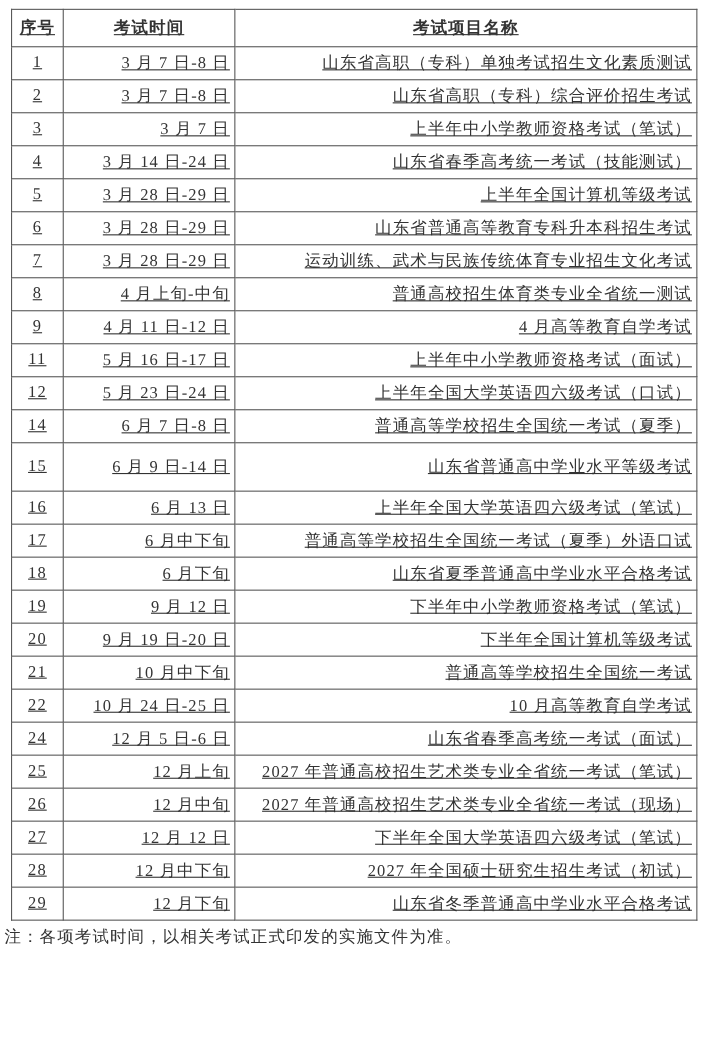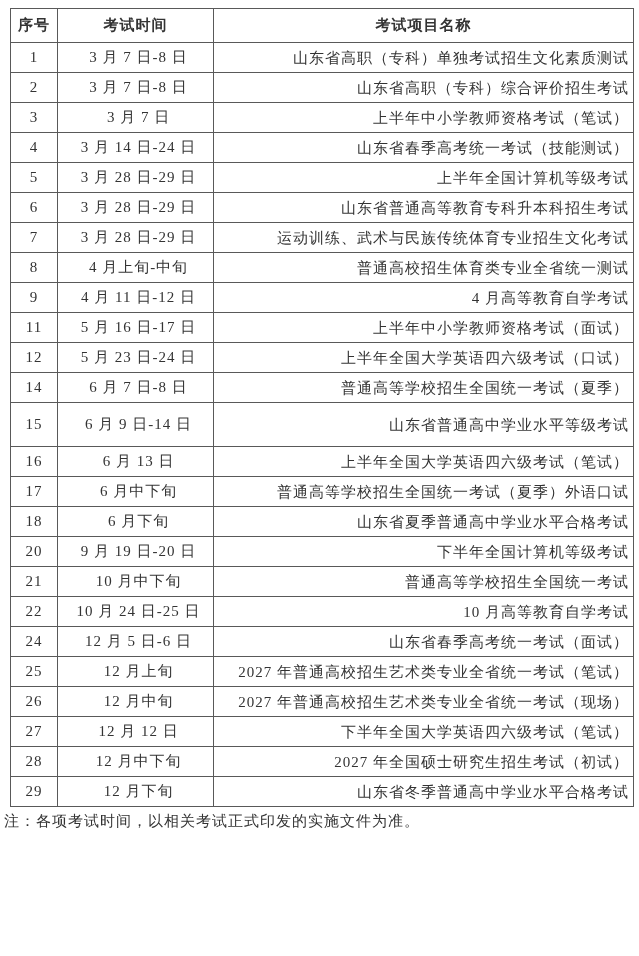--- a/index.html
+++ b/index.html
@@ -24,6 +24,7 @@
     table-layout: fixed;
     width: 623px;
     margin: 8px 0 0 10px;
+    text-decoration: underline;
   }
   table.schedule th,
   table.schedule td {

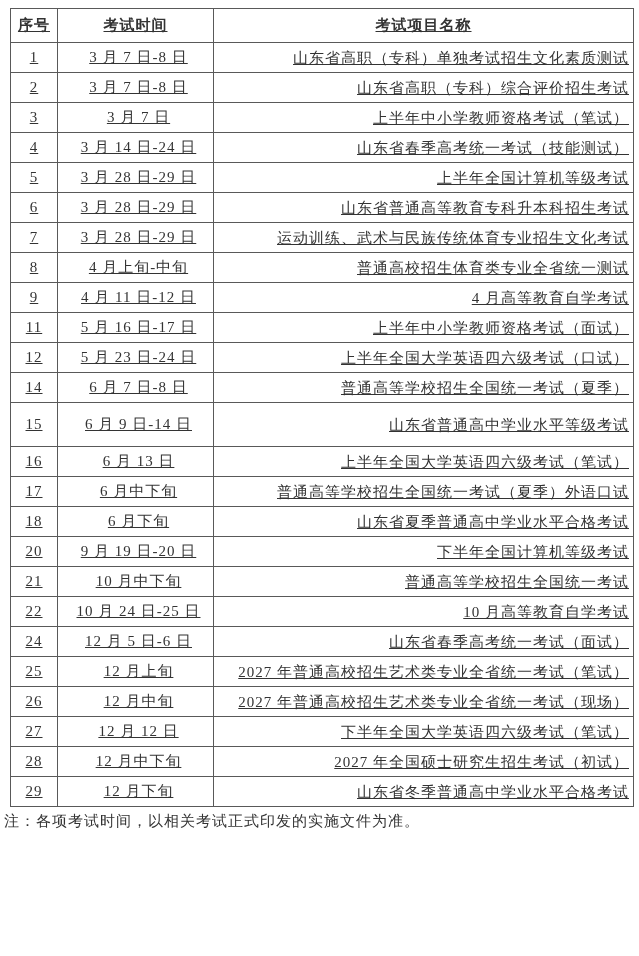--- a/index.html
+++ b/index.html
@@ -56,7 +56,7 @@
     padding: 0;
   }
   td.c-time {
-    text-align: center;
+    text-align: right;
     padding: 0 4px 0 10px;
     white-space: nowrap;
   }

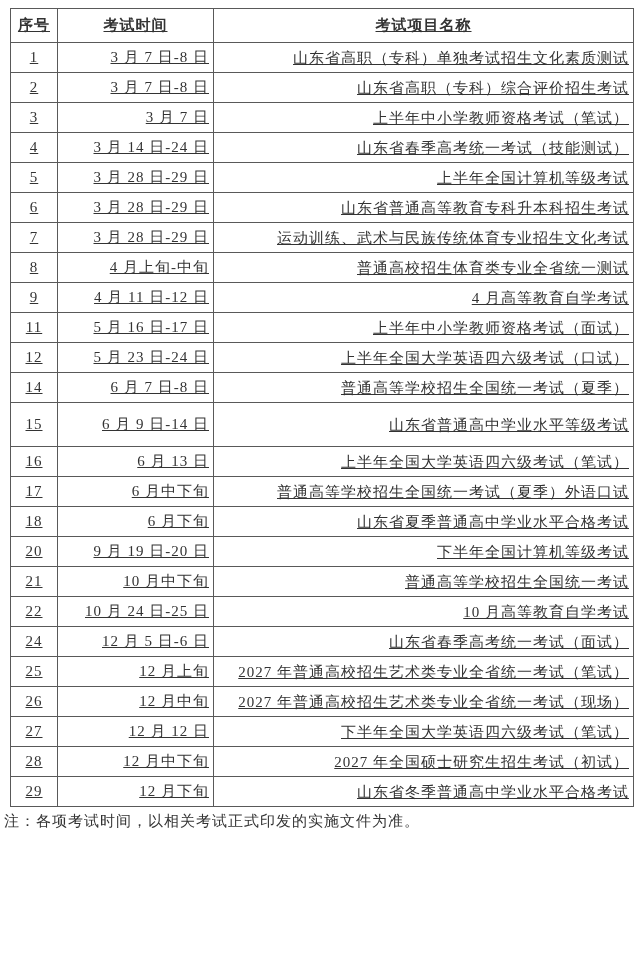--- a/index.html
+++ b/index.html
@@ -173,6 +173,11 @@
           <td class="c-name">山东省夏季普通高中学业水平合格考试</td>
         </tr>
         <tr>
+          <td class="c-no">19</td>
+          <td class="c-time">9 月 12 日</td>
+          <td class="c-name">下半年中小学教师资格考试（笔试）</td>
+        </tr>
+        <tr>
           <td class="c-no">20</td>
           <td class="c-time">9 月 19 日-20 日</td>
           <td class="c-name">下半年全国计算机等级考试</td>

